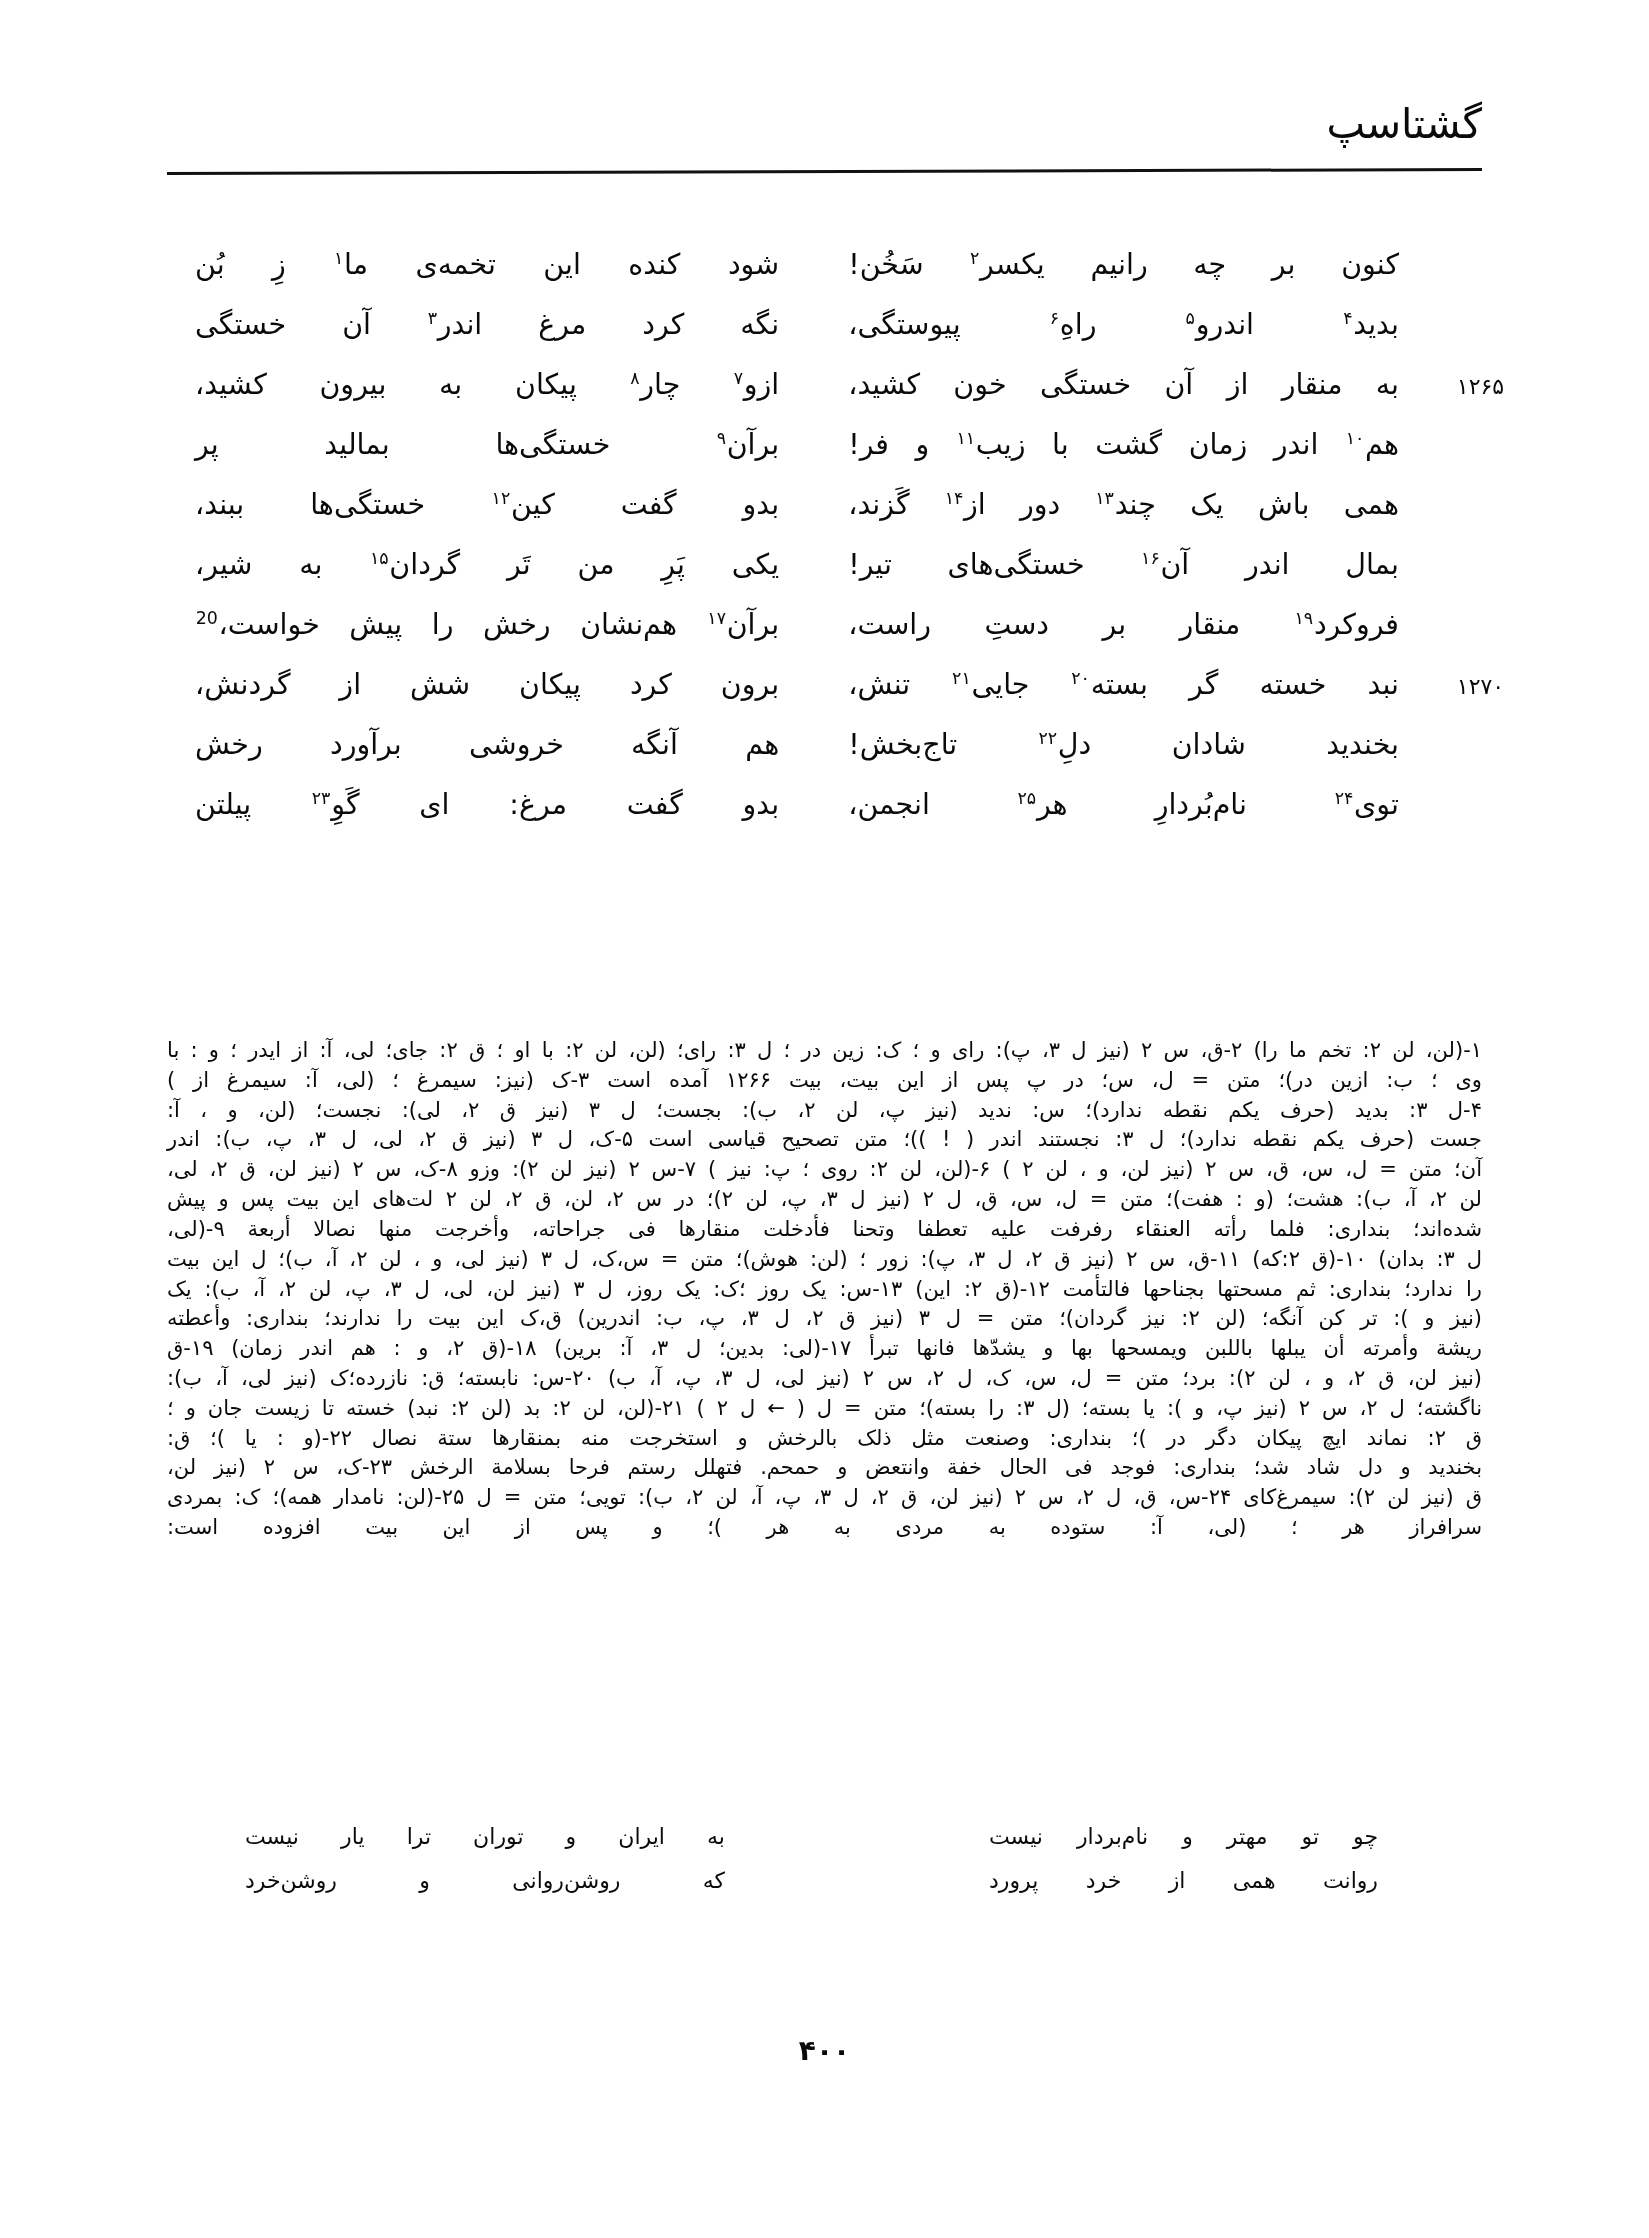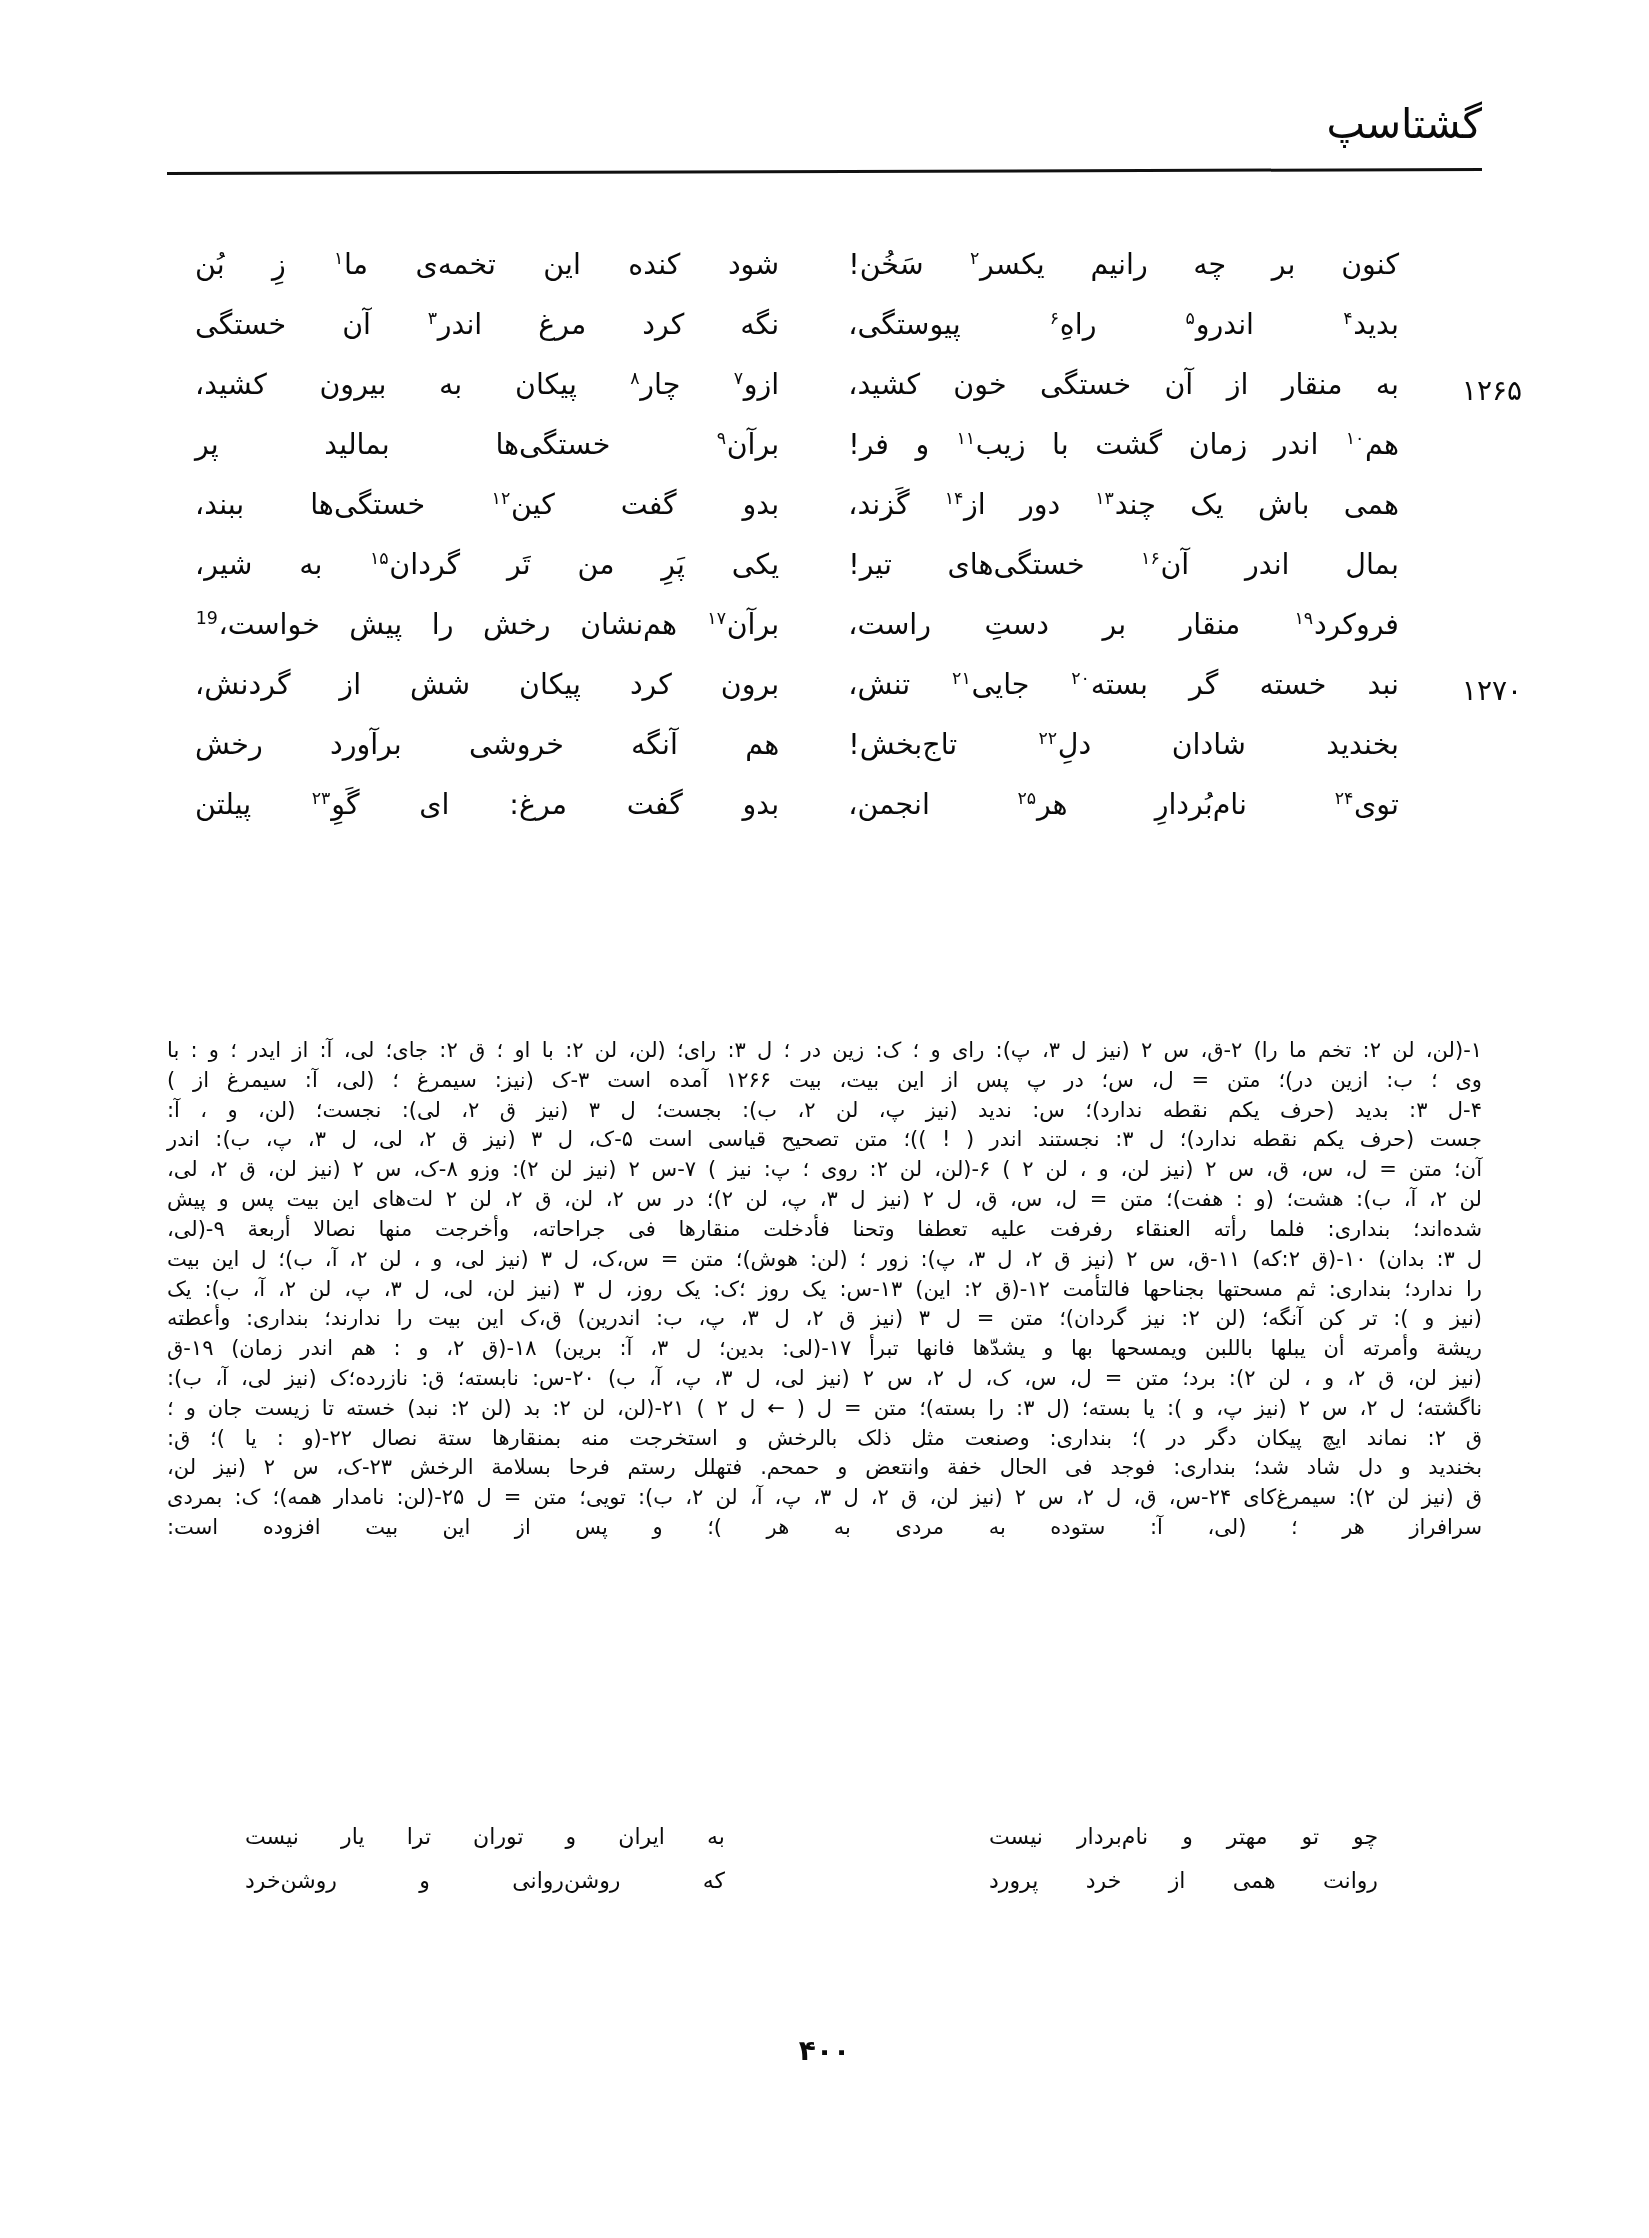--- a/index.html
+++ b/index.html
@@ -69,8 +69,8 @@
     right: -40px;
     top: 4.2px;
     width: 83px;
-    text-align: right;
-    font-size: 28px;
+    text-align: center;
+    font-size: 22px;
     letter-spacing: 0.7px;
   }
   .hemistich {

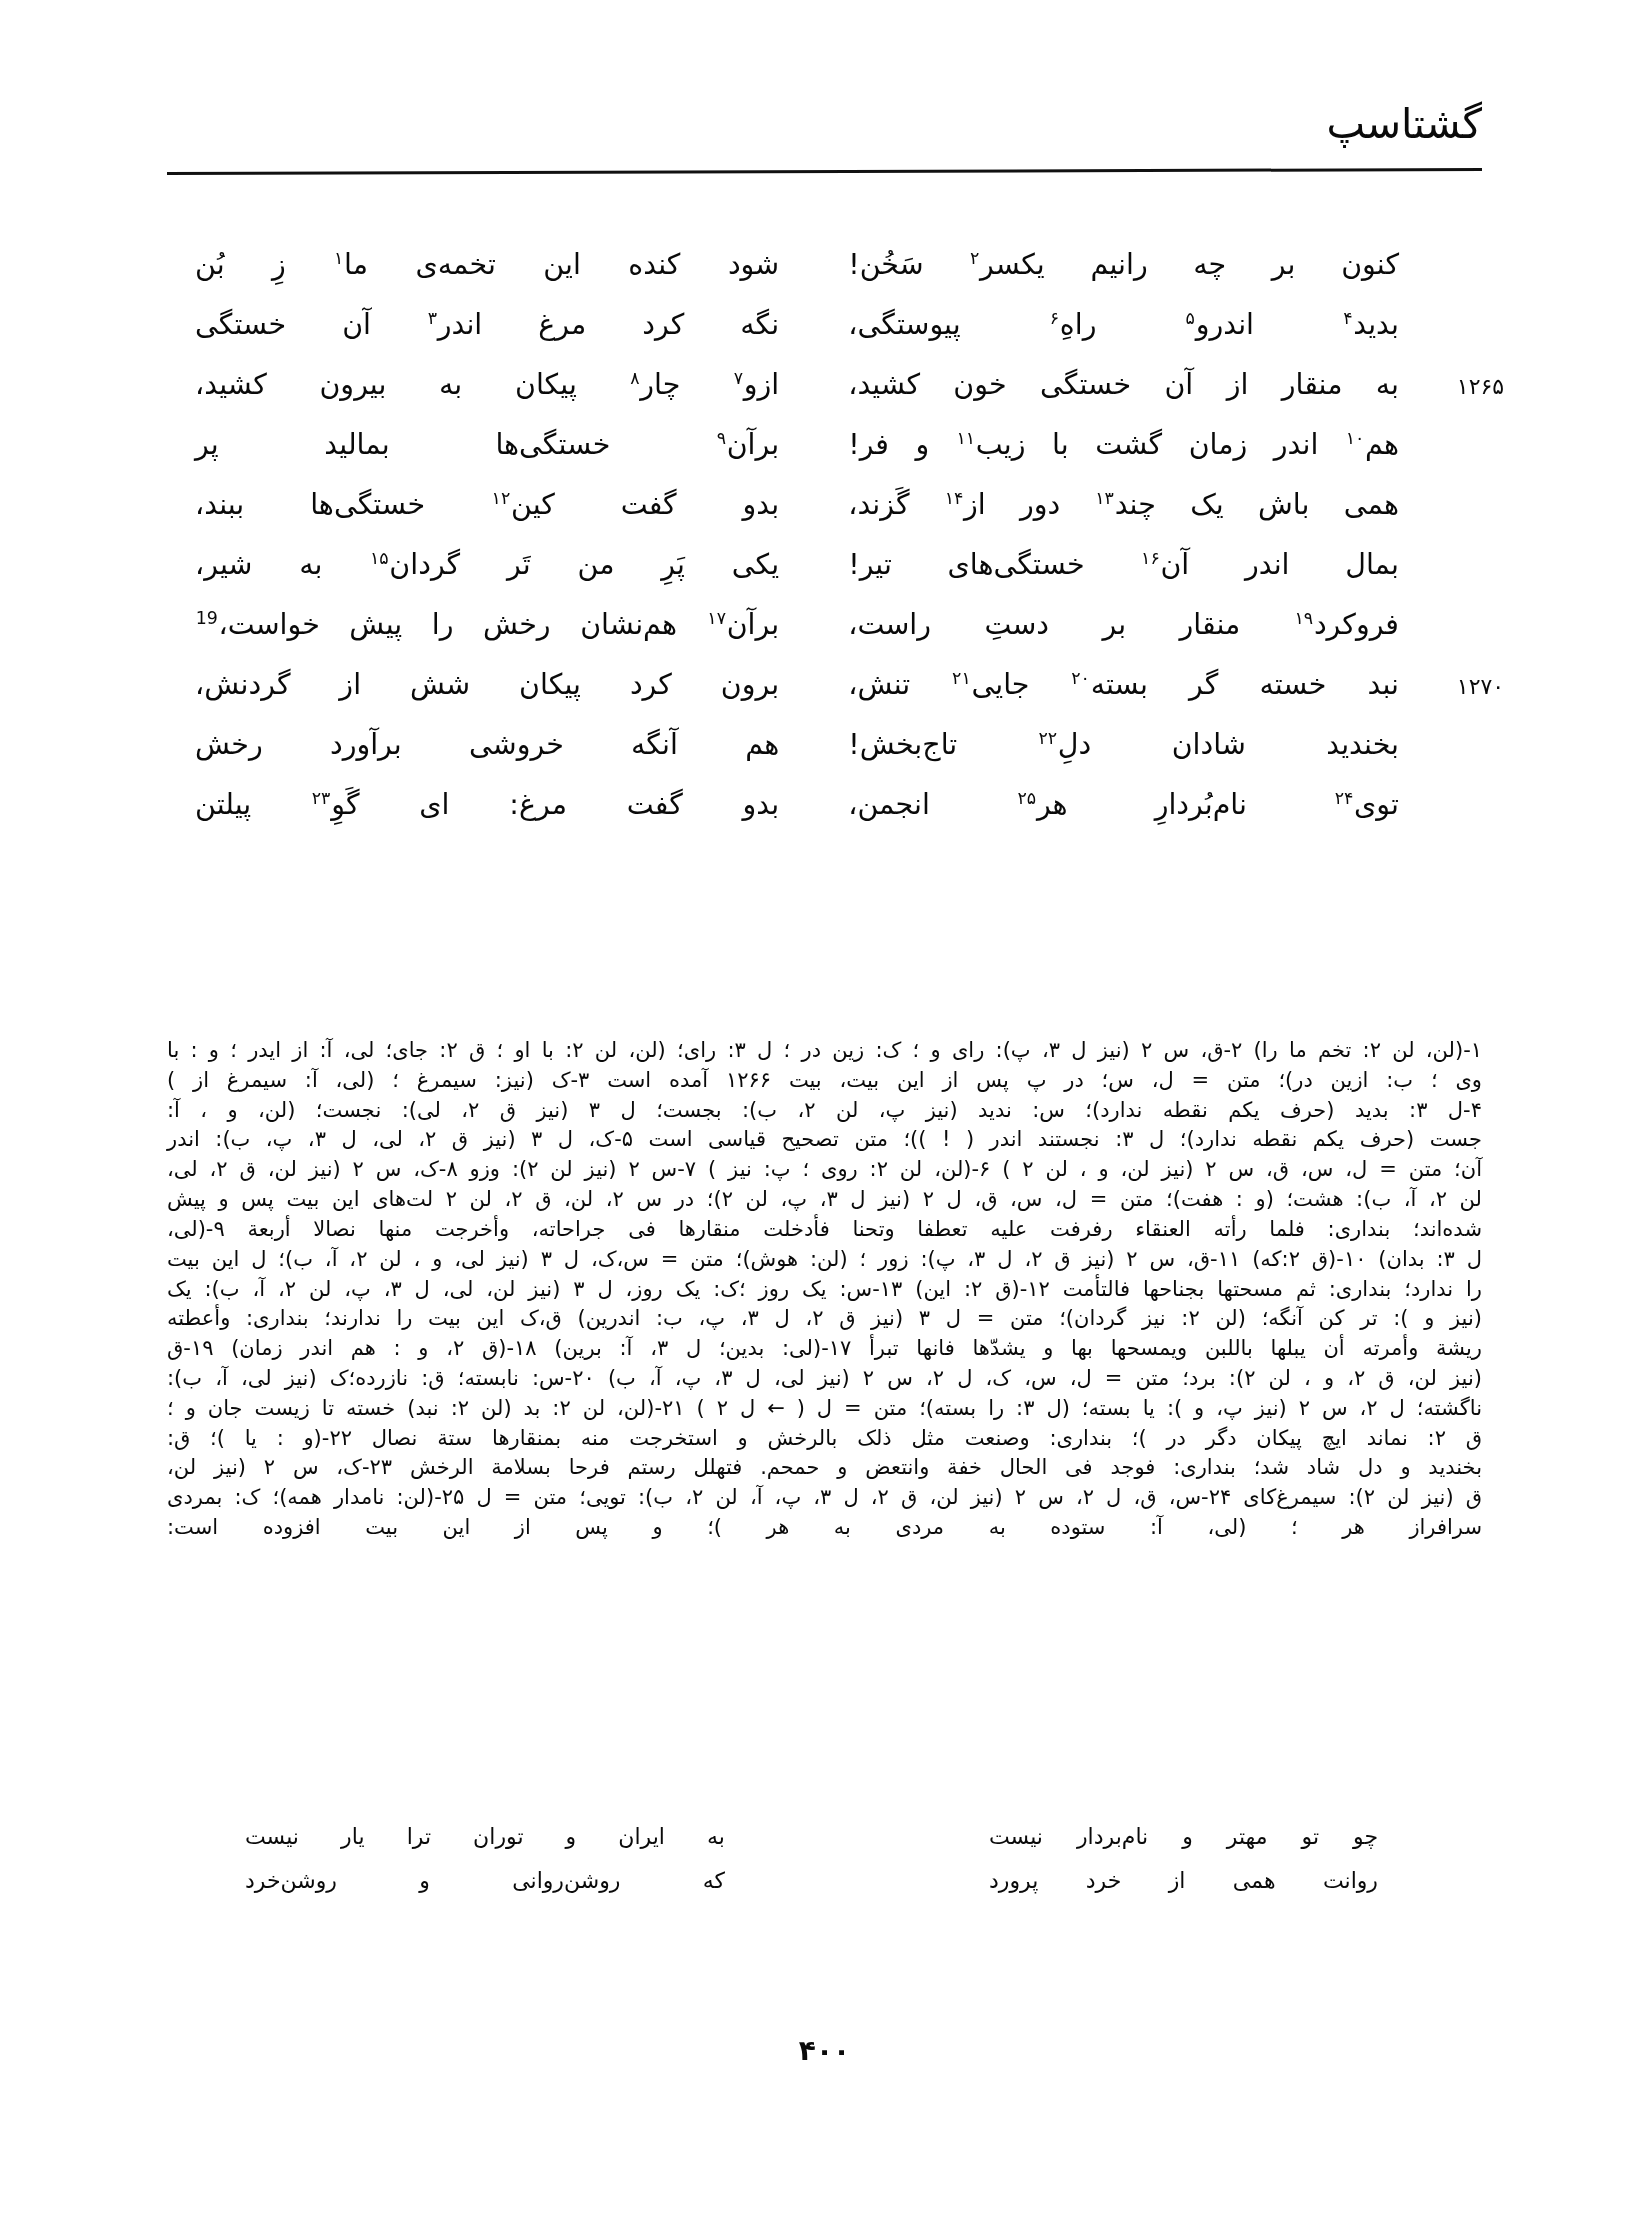--- a/index.html
+++ b/index.html
@@ -217,7 +217,7 @@
     <div class="verse-row">
       <div class="bayt-num"></div>
       <div class="hemistich left"><span>فروکرد</span><sup class="fn">۱۹</sup><span> منقار بر دستِ راست،</span></div>
-      <div class="hemistich right"><span>برآن</span><sup class="fn">۱۷</sup><span> هم‌نشان رخش را پیش خواست،</span><sup class="fn">19</sup></div>
+      <div class="hemistich right"><span>برآن</span><sup class="fn">۱۷</sup><span> هم‌نشان رخش را پیش خواست،</span><sup class="fn">20</sup></div>
     </div>
 
     <div class="verse-row">

